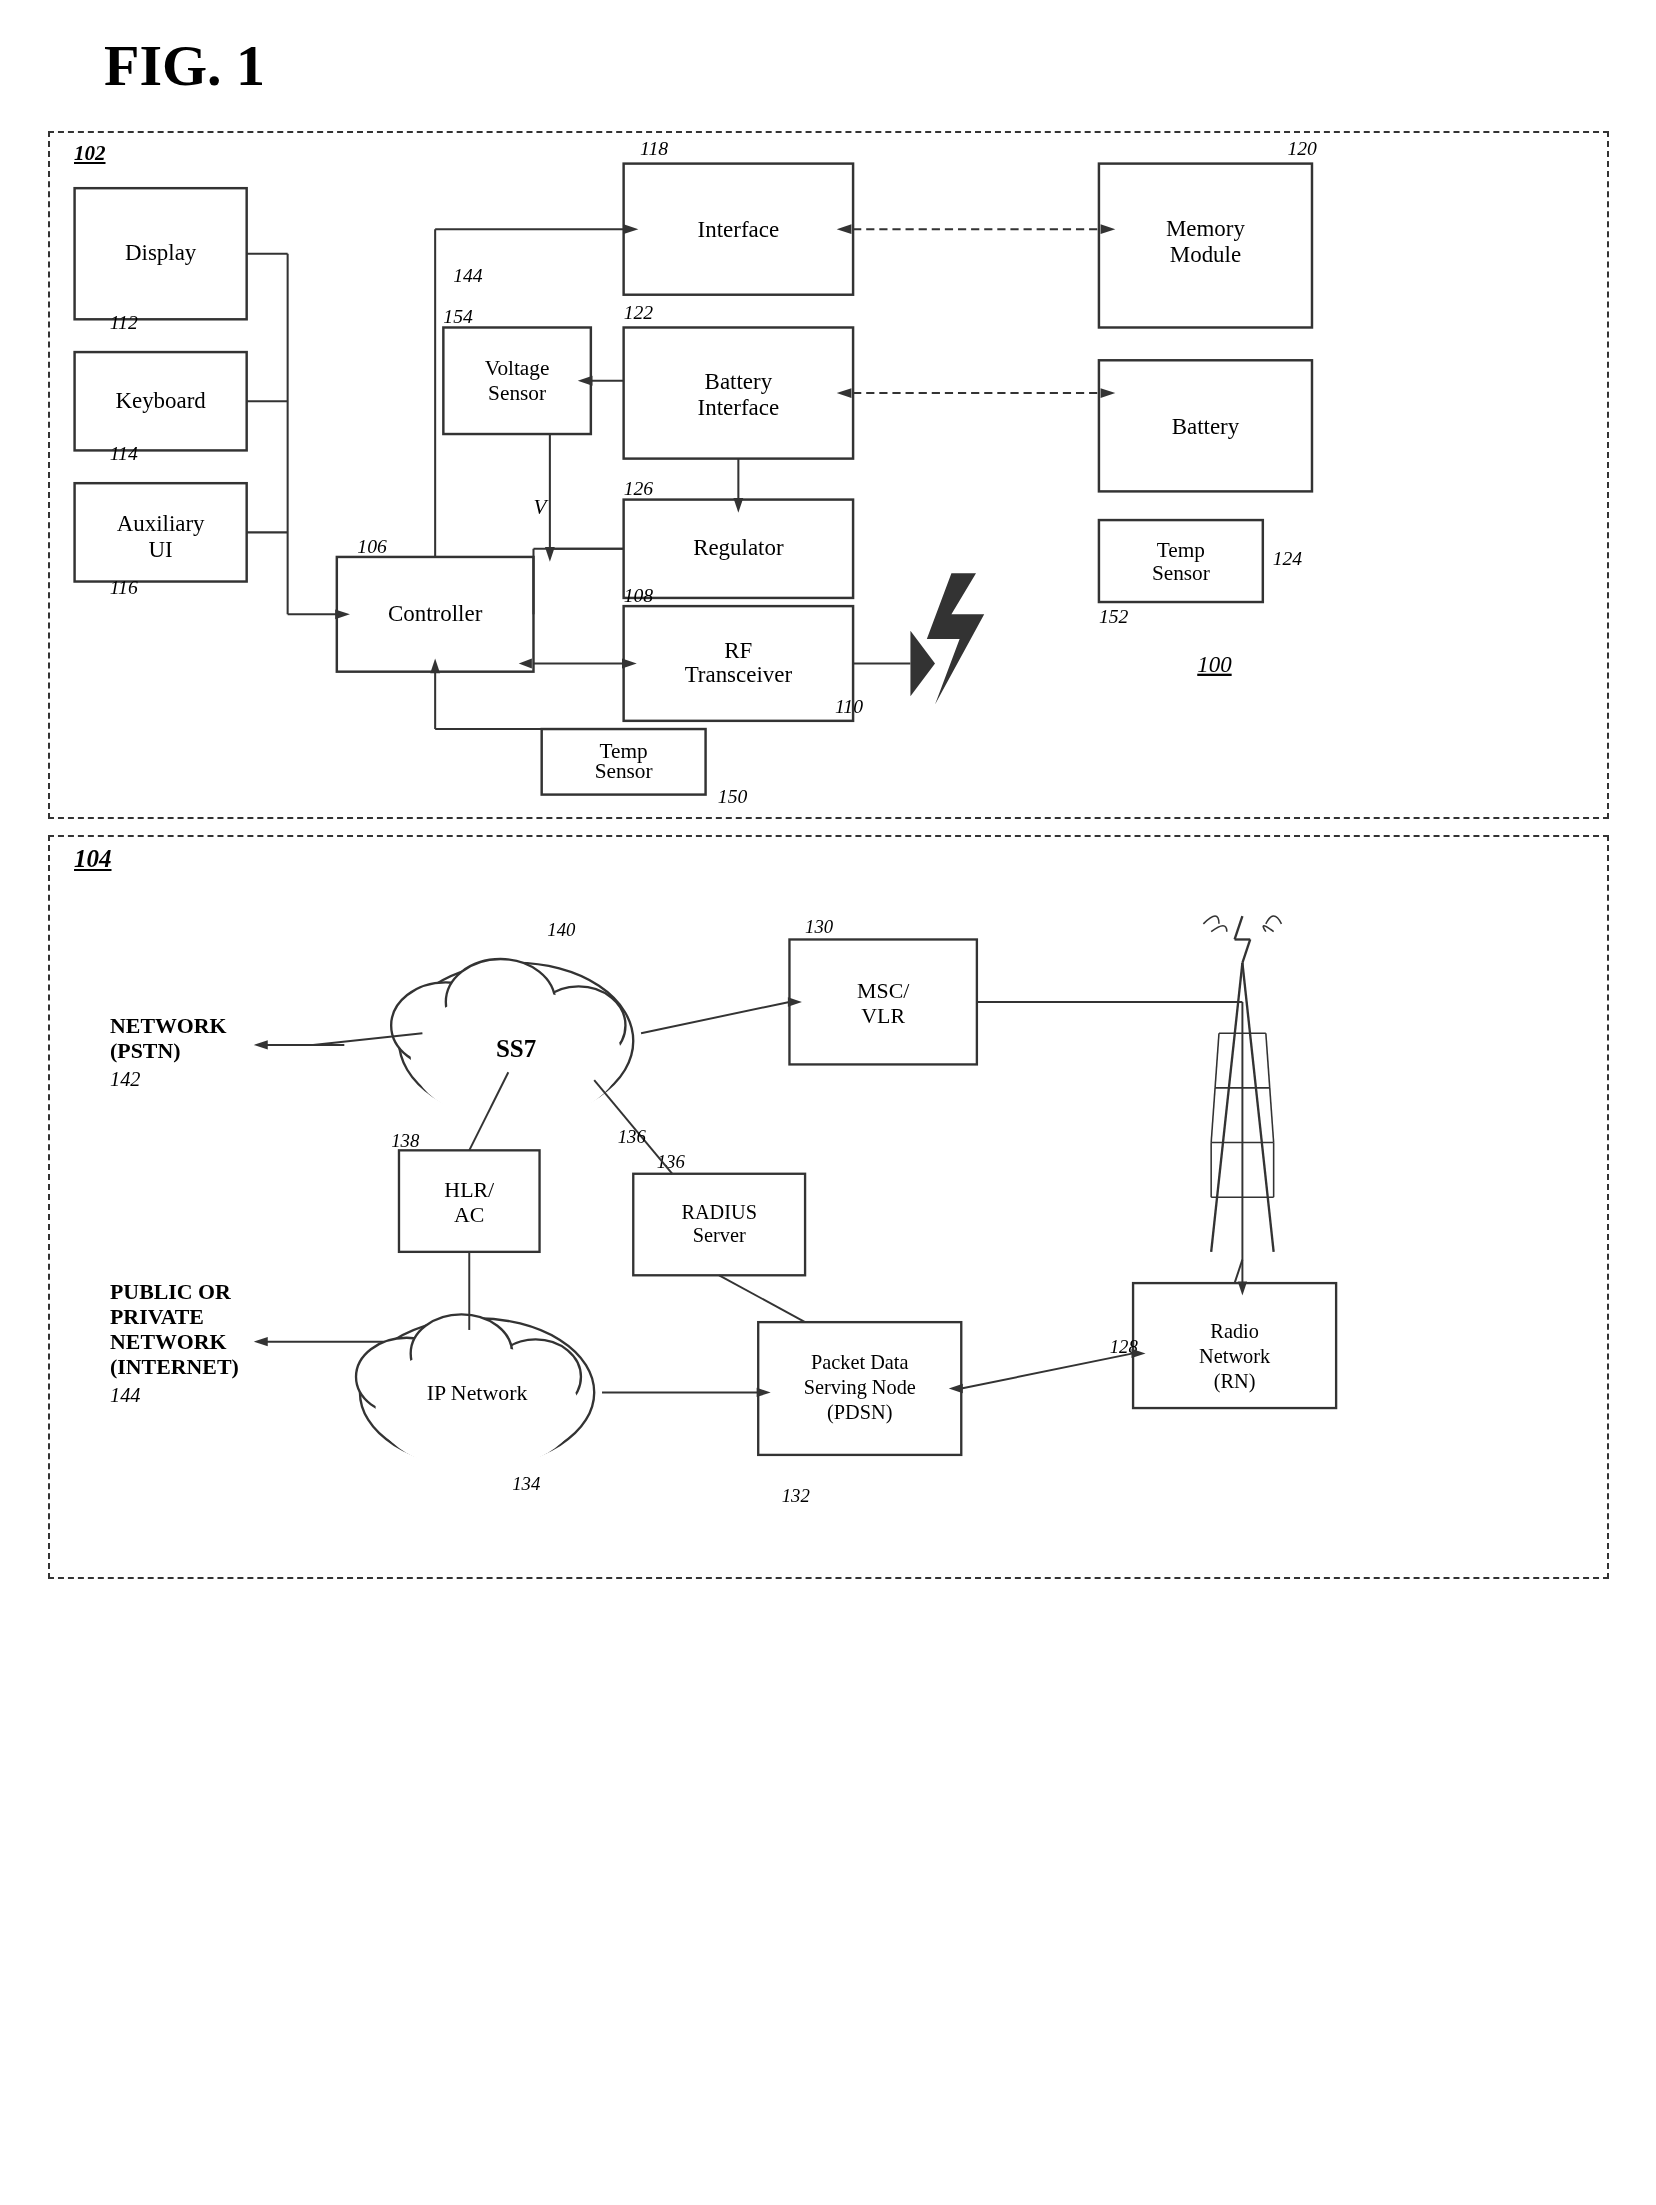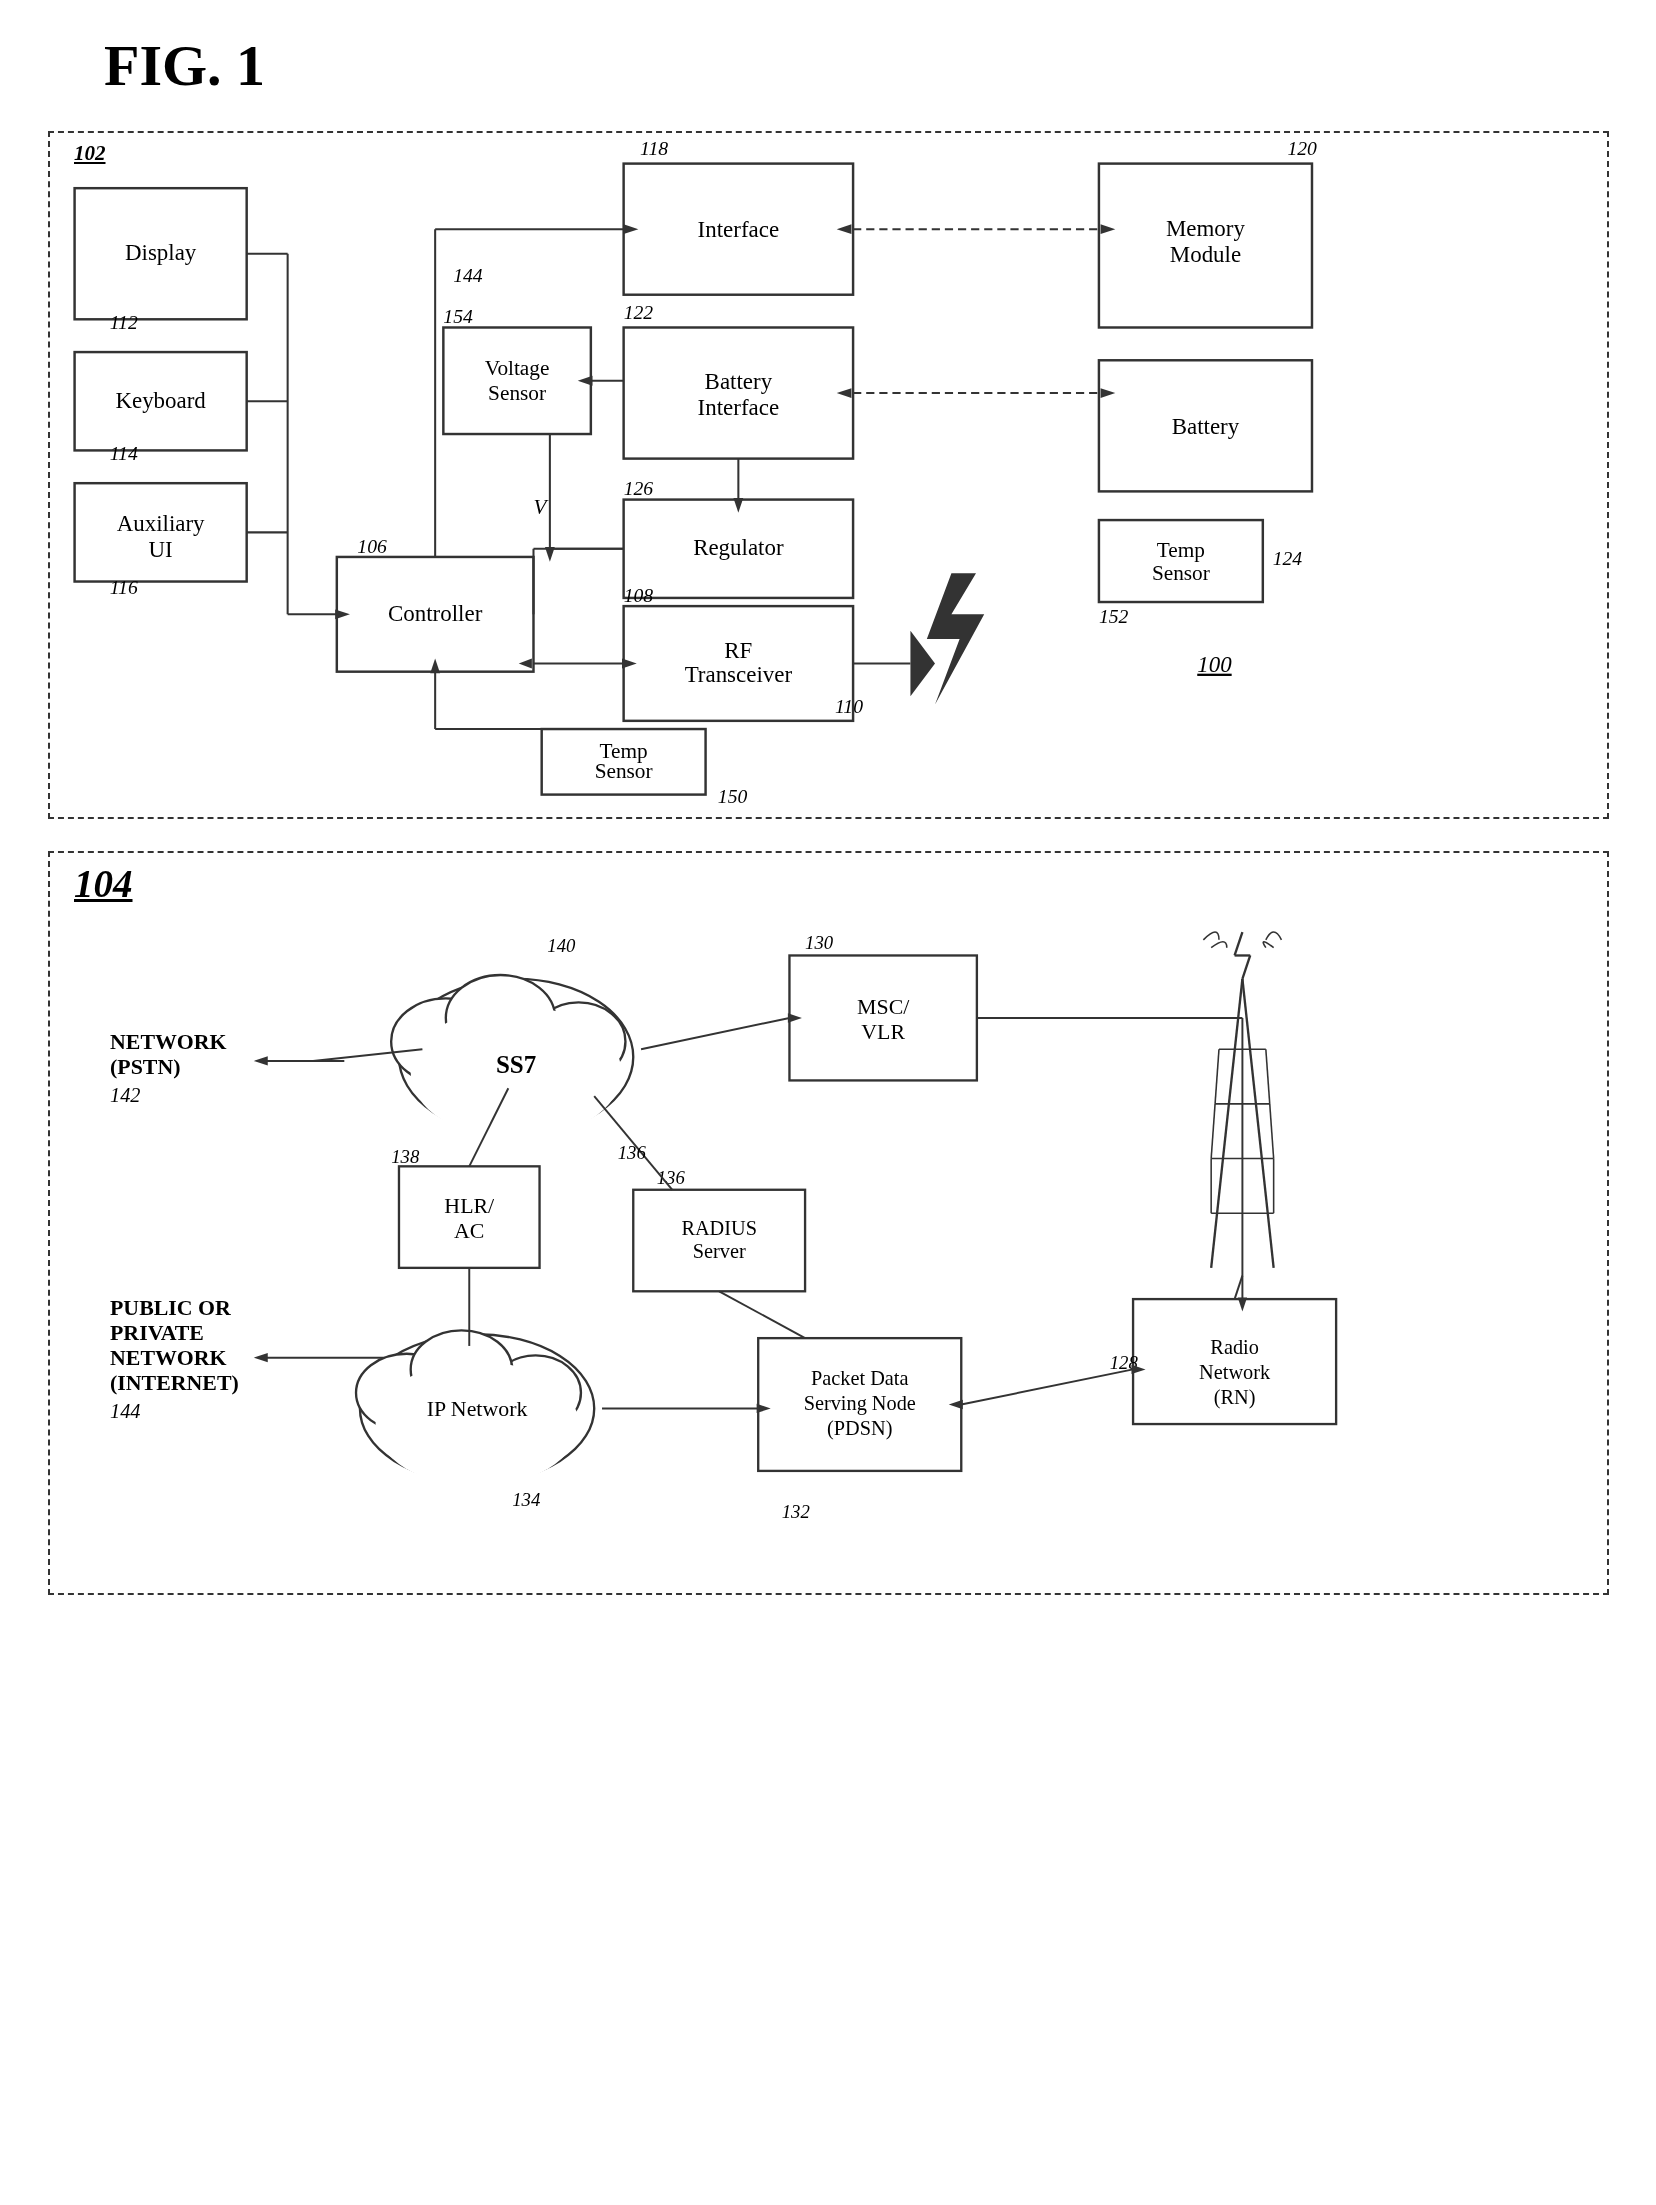--- a/index.html
+++ b/index.html
@@ -25,7 +25,7 @@
     .diagram-container {
       display: flex;
       flex-direction: column;
-      gap: 32px;
+      gap: 16px;
       width: 100%;
     }
 

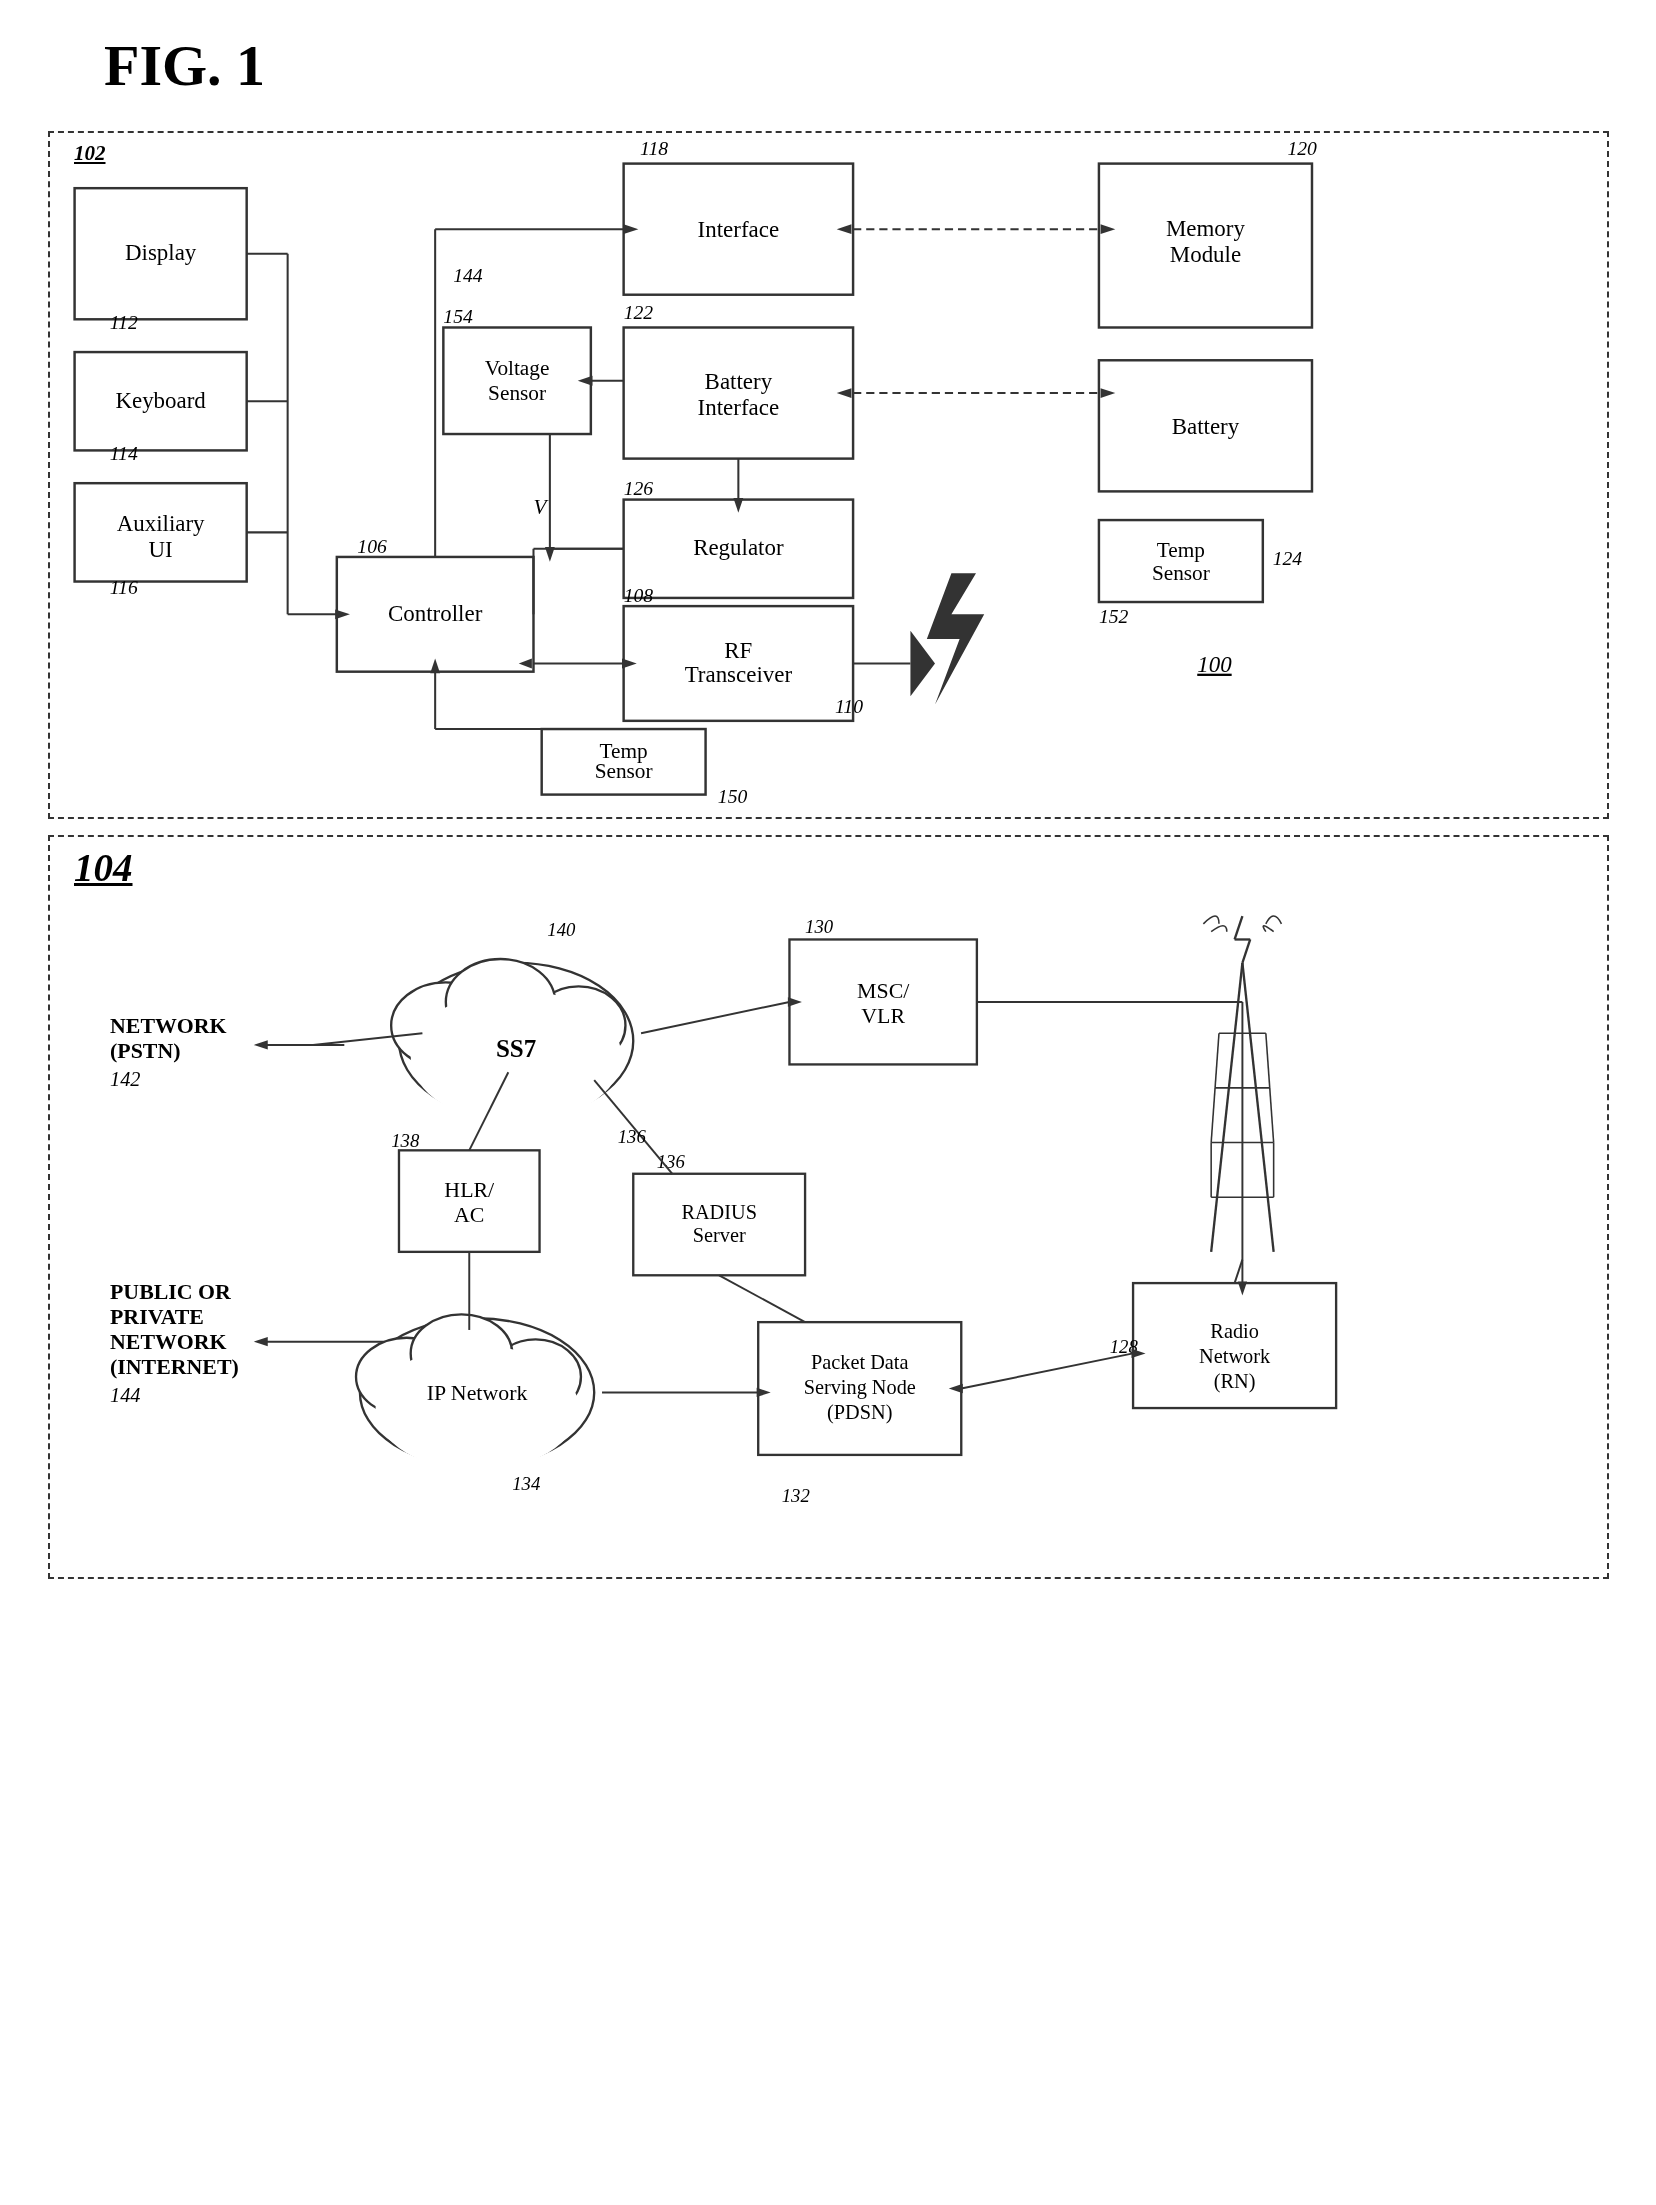--- a/index.html
+++ b/index.html
@@ -75,7 +75,7 @@
       position: absolute;
       top: 8px;
       left: 24px;
-      font-size: 39px;
+      font-size: 25px;
       font-weight: bold;
       text-decoration: underline;
     }

